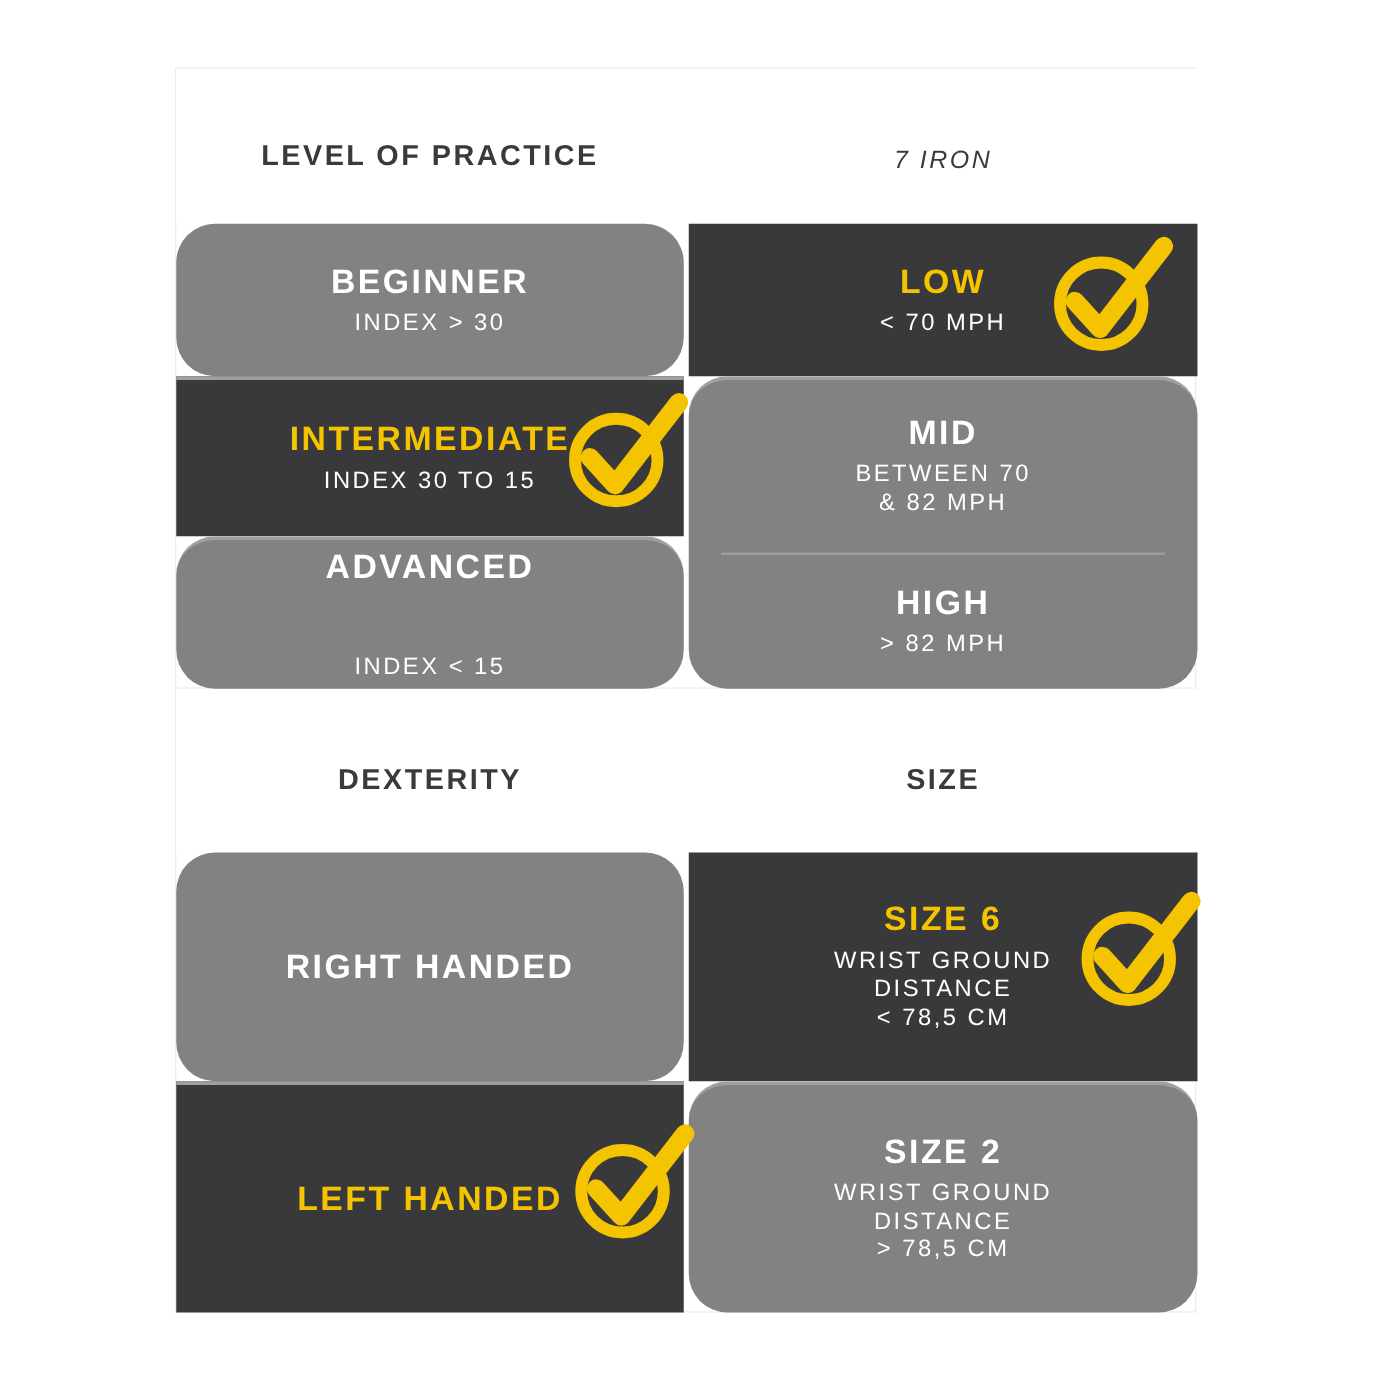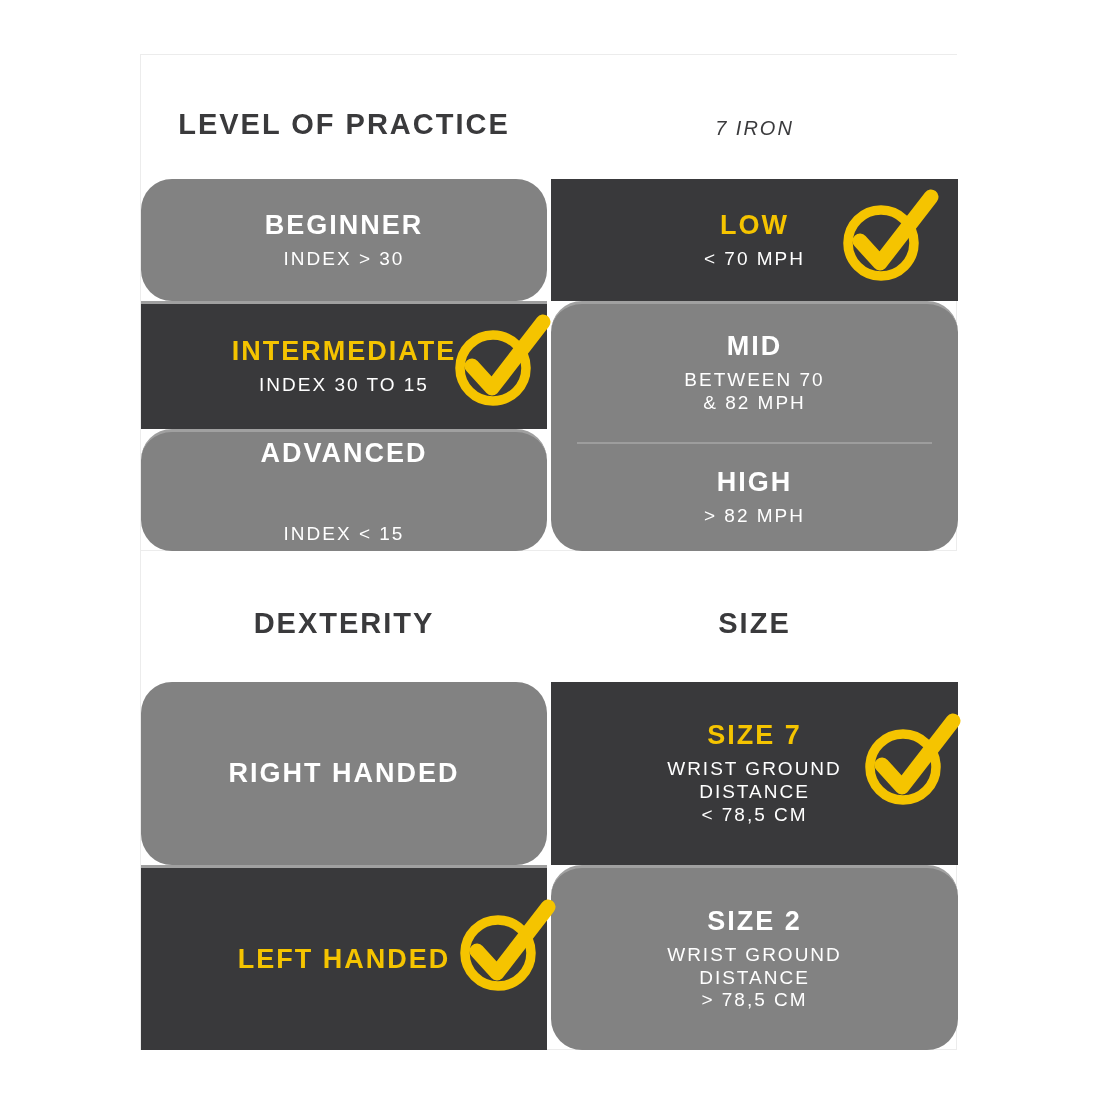--- a/index.html
+++ b/index.html
@@ -34,7 +34,7 @@
   .hdr { background: #ffffff; padding-top: 14px; }
   .hdr-title {
     font-weight: bold;
-    font-size: 29px;
+    font-size: 23px;
     letter-spacing: 2px;
     color: var(--heading, #3a3a3c);
     white-space: nowrap;

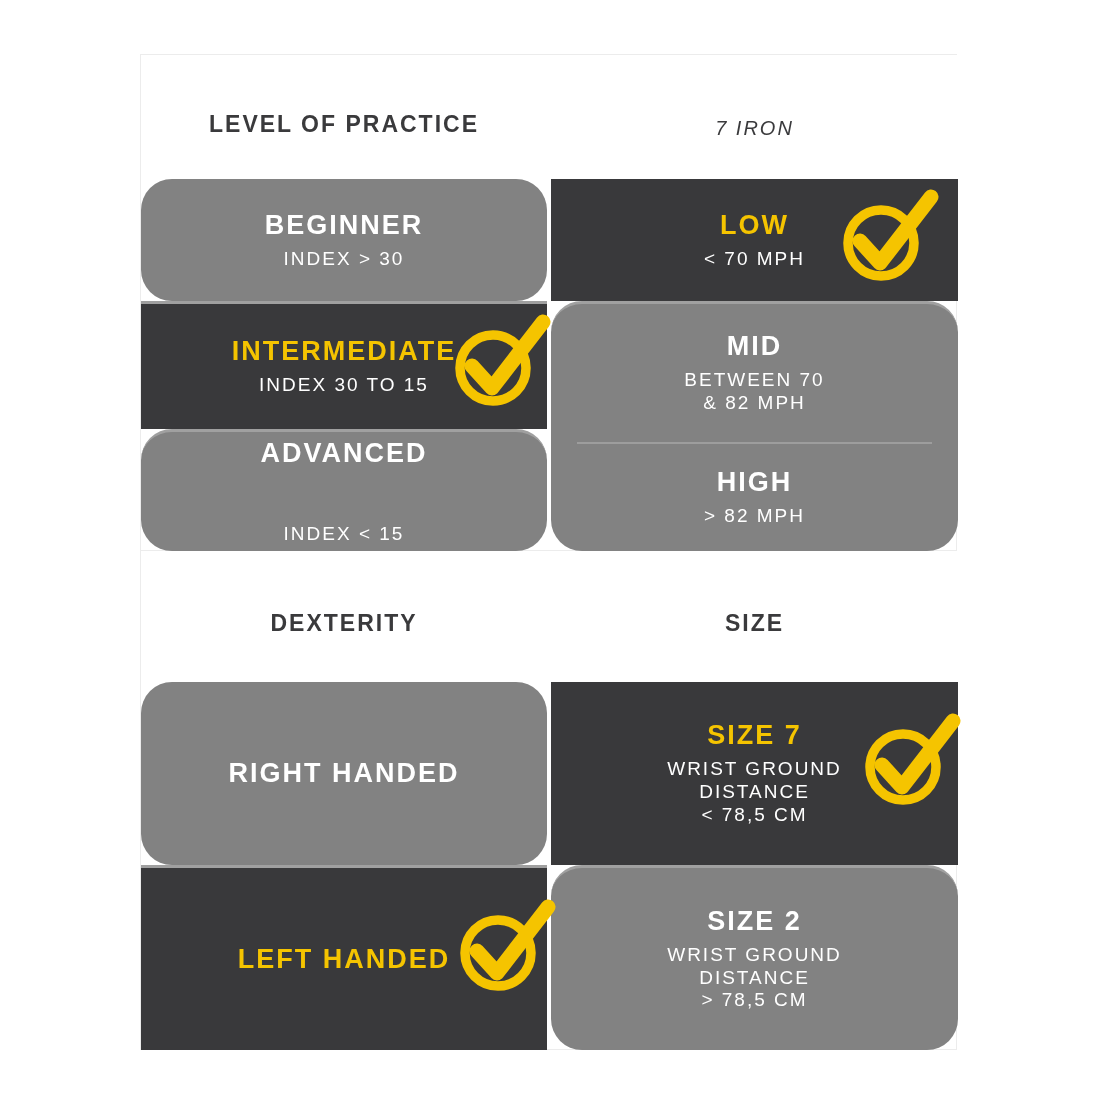--- a/index.html
+++ b/index.html
@@ -156,7 +156,7 @@
     </div>
 
     <div class="cell dark" style="left:410px; top:627px; width:407px; height:183px;">
-      <div class="opt-title sel">SIZE 7</div>
+      <div class="opt-title sel">SIZE 6</div>
       <div class="opt-detail">WRIST GROUND
 DISTANCE
 &lt; 78,5 CM</div>

